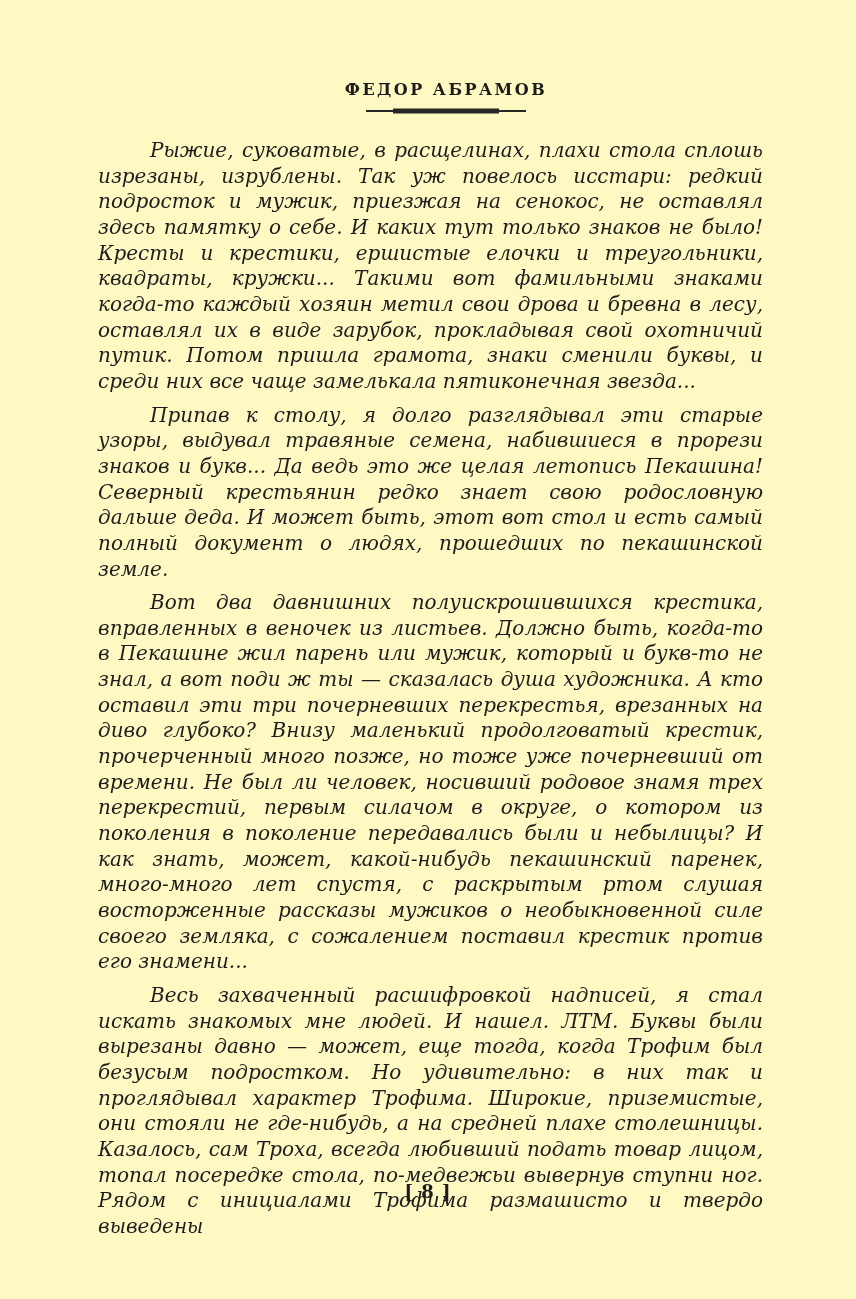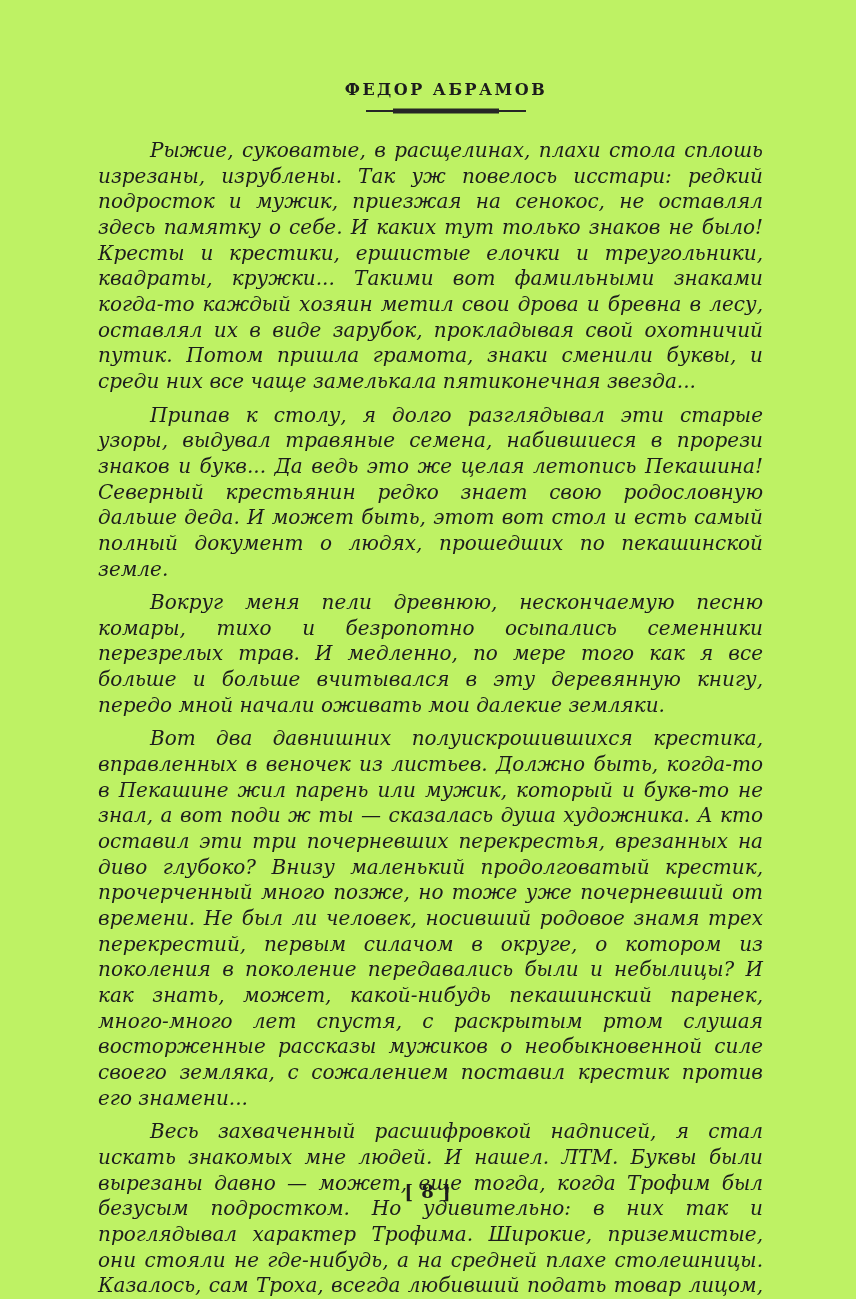--- a/index.html
+++ b/index.html
@@ -14,7 +14,7 @@
   .page {
     position: absolute;
     inset: 0;
-    background: #bef264;
+    background: #fef9c3;
   }
   .running-head {
     position: absolute;

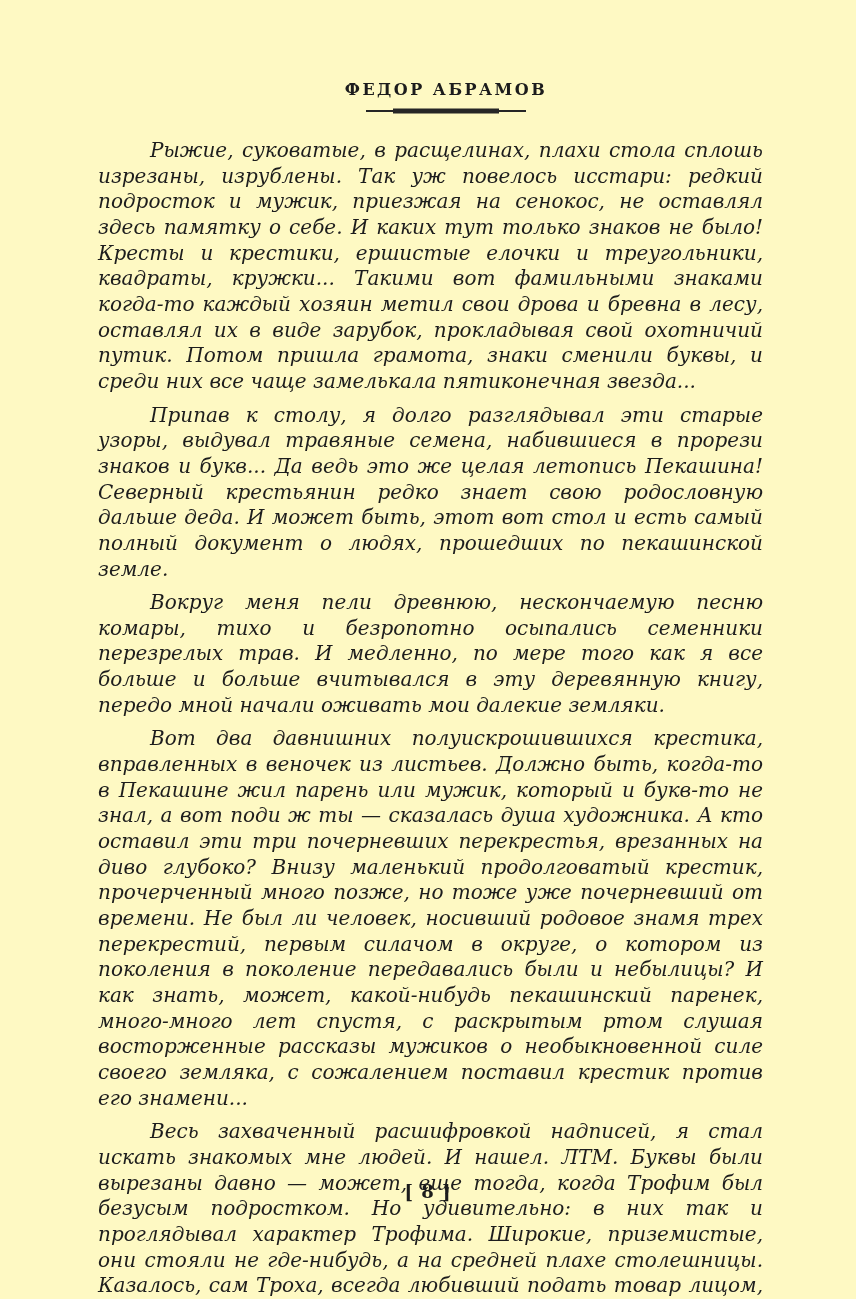--- a/index.html
+++ b/index.html
@@ -94,7 +94,6 @@
   <div class="body-text">
     <p>Рыжие, суковатые, в расщелинах, плахи стола сплошь изрезаны, изрублены. Так уж повелось исстари: редкий подросток и мужик, приезжая на сенокос, не оставлял здесь памятку о себе. И каких тут только знаков не было! Кресты и крестики, ершистые елочки и треугольники, квадраты, кружки... Такими вот фамильными знаками когда-то каждый хозяин метил свои дрова и бревна в лесу, оставлял их в виде зарубок, прокладывая свой охотничий путик. Потом пришла грамота, знаки сменили буквы, и среди них все чаще замелькала пятиконечная звезда...</p>
     <p>Припав к столу, я долго разглядывал эти старые узоры, выдувал травяные семена, набившиеся в прорези знаков и букв... Да ведь это же целая летопись Пекашина! Северный крестьянин редко знает свою родословную дальше деда. И может быть, этот вот стол и есть самый полный документ о людях, прошедших по пекашинской земле.</p>
-    <p>Вокруг меня пели древнюю, нескончаемую песню комары, тихо и безропотно осыпались семенники перезрелых трав. И медленно, по мере того как я все больше и больше вчитывался в эту деревянную книгу, передо мной начали оживать мои далекие земляки.</p>
     <p>Вот два давнишних полуискрошившихся крестика, вправленных в веночек из листьев. Должно быть, когда-то в Пекашине жил парень или мужик, который и букв-то не знал, а вот поди ж ты — сказалась душа художника. А кто оставил эти три почерневших перекрестья, врезанных на диво глубоко? Внизу маленький продолговатый крестик, прочерченный много позже, но тоже уже почерневший от времени. Не был ли человек, носивший родовое знамя трех перекрестий, первым силачом в округе, о котором из поколения в поколение передавались были и небылицы? И как знать, может, какой-нибудь пекашинский паренек, много-много лет спустя, с раскрытым ртом слушая восторженные рассказы мужиков о необыкновенной силе своего земляка, с сожалением поставил крестик против его знамени...</p>
     <p>Весь захваченный расшифровкой надписей, я стал искать знакомых мне людей. И нашел. ЛТМ. Буквы были вырезаны давно — может, еще тогда, когда Трофим был безусым подростком. Но удивительно: в них так и проглядывал характер Трофима. Широкие, приземистые, они стояли не где-нибудь, а на средней плахе столешницы. Казалось, сам Троха, всегда любивший подать товар лицом, топал посередке стола, по-медвежьи вывернув ступни ног. Рядом с инициалами Трофима размашисто и твердо выведены</p>
   </div>

